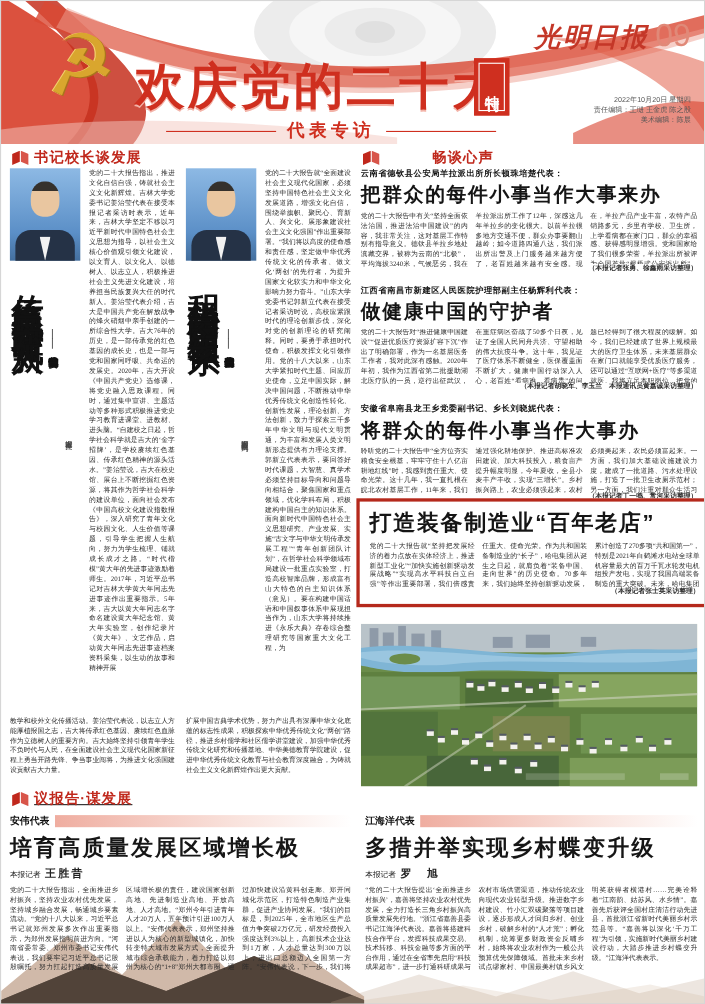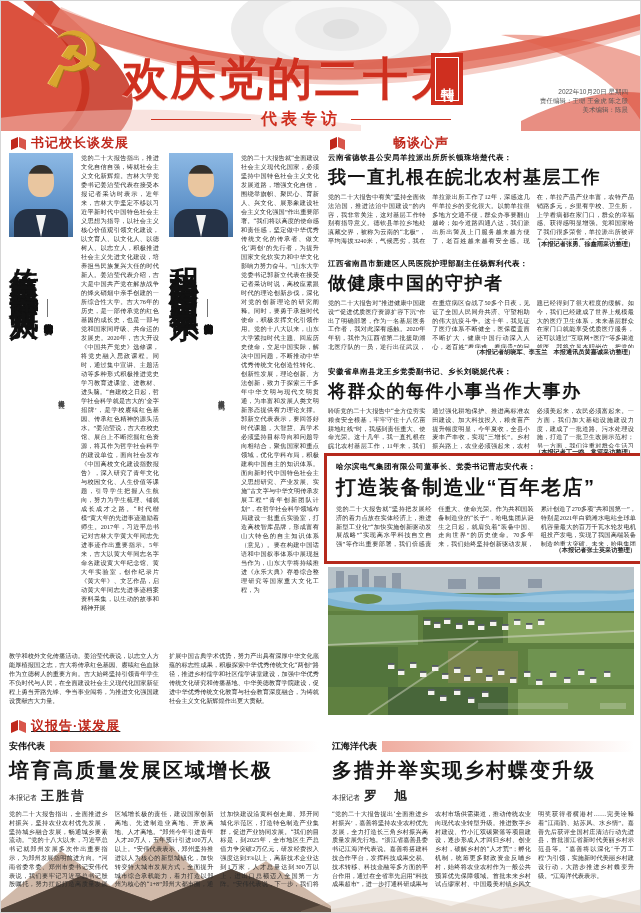--- a/index.html
+++ b/index.html
@@ -116,6 +116,9 @@
       <div class="line"></div>
       <div class="txt">代表专访</div>
       <div class="line"></div>
+    </div>
+    <div class="mast">
+      <span class="mast-name">光明日报</span><span class="mast-num">09</span>
     </div>
     <div class="mast-dates">
       <div>2022年10月20日 星期四</div>

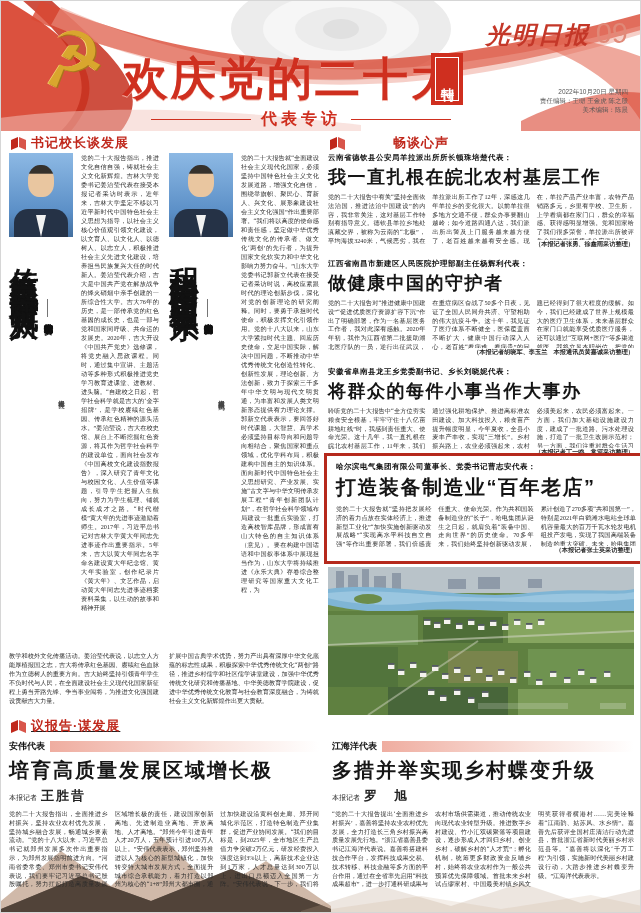--- a/index.html
+++ b/index.html
@@ -186,7 +186,7 @@
 
     <div class="voice" style="top:0;">
       <div class="kicker sans">云南省德钦县公安局羊拉派出所所长顿珠培楚代表：</div>
-      <div class="vheadline">我一直扎根在皖北农村基层工作</div>
+      <div class="vheadline">把群众的每件小事当作大事来办</div>
       <div class="vbody" style="height:56px;">
         <span>党的二十大报告中有关“坚持全面依法治国，推进法治中国建设”的内容，我非常关注，这对基层工作特别有指导意义。德钦县羊拉乡地处滇藏交界，被称为云南的“北极”，平均海拔3240米，气候恶劣，我在羊拉派出所工作了12年，深感这几年羊拉乡的变化很大。以前羊拉很多地方交通不便，群众办事要翻山越岭；如今道路四通八达，我们派出所出警及上门服务越来越方便了，老百姓越来越有安全感。现在，羊拉产品产业丰富，农特产品销路多元，乡里有学校、卫生所，上学看病都在家门口，群众的幸福感、获得感明显增强。党和国家给了我们很多荣誉，羊拉派出所被评为全国首批“枫桥式公安派出所”，我是全国公安系统二级英雄模范。今后，我们将继续发扬缺氧不缺精神、艰苦不怕吃苦、特别能战斗、特别能奉献的精神，努力把羊拉建设得更好！</span>
         <span class="credit">（本报记者张勇、徐鑫雨采访整理）</span>

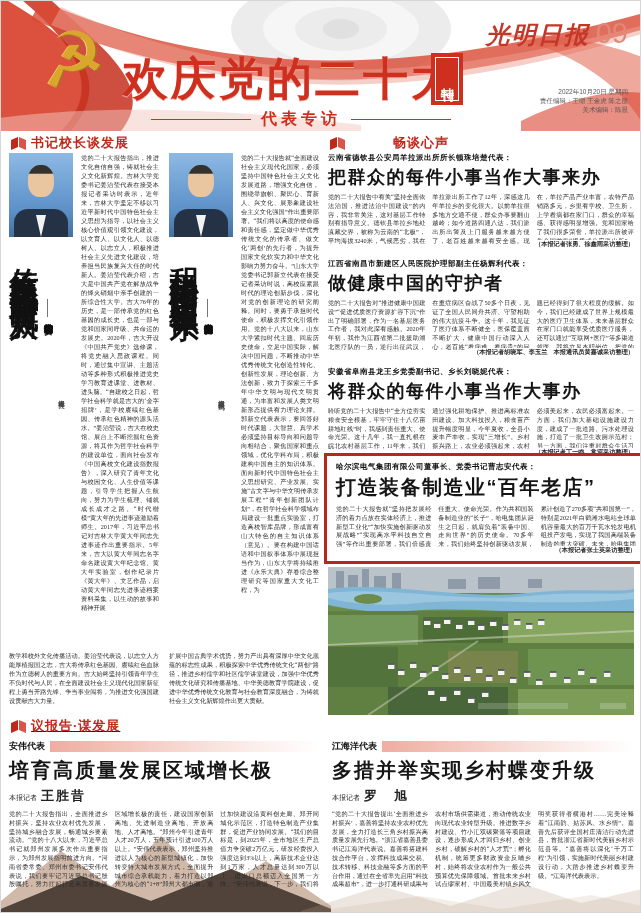--- a/index.html
+++ b/index.html
@@ -212,7 +212,6 @@
     </div>
 
     <div class="hl-box">
-      <div class="kicker sans">哈尔滨电气集团有限公司董事长、党委书记曹志安代表：</div>
       <div class="vheadline">打造装备制造业“百年老店”</div>
       <div class="vbody" style="height:50px;">
         <span>党的二十大报告就“坚持把发展经济的着力点放在实体经济上，推进新型工业化”“加快实施创新驱动发展战略”“实现高水平科技自立自强”等作出重要部署，我们倍感责任重大、使命光荣。作为共和国装备制造业的“长子”，哈电集团从诞生之日起，就肩负着“装备中国、走向世界”的历史使命。70多年来，我们始终坚持创新驱动发展，累计创造了270多项“共和国第一”，特别是2021年白鹤滩水电站全球单机容量最大的百万千瓦水轮发电机组投产发电，实现了我国高端装备制造的重大突破。未来，哈电集团将深入学习贯彻党的二十大精神，聚焦装备制造业关键核心技术、“卡脖子”问题，围绕“三十五项重点工程”，全力攻坚关键核心技术，加快原创技术策源地建设，推进制造融合、科技融合、质量融合、数字融合、改革融合、国企融合、人才融合，全力打造装备制造业的“百年老店”。</span>

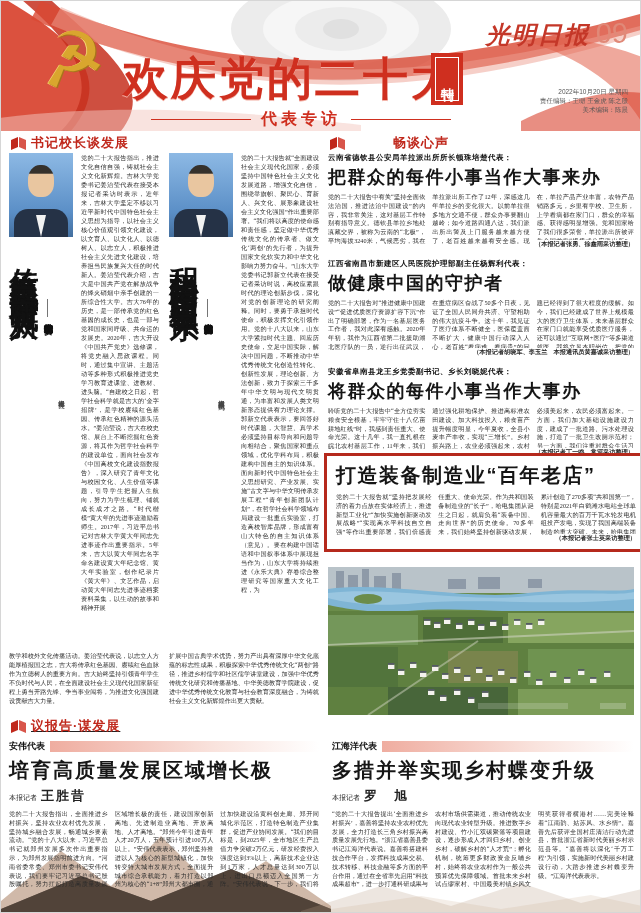--- a/index.html
+++ b/index.html
@@ -82,7 +82,7 @@
   .dheadline{font-size:20px;font-weight:900;letter-spacing:2px;color:#161616;margin:4px 0 3px;
           font-family:"Liberation Sans",sans-serif;}
   .dby{font-size:7px;color:#222;margin-bottom:5px;}
-  .dby b{font-size:13px;letter-spacing:2px;margin-left:4px;}
+  .dby b{font-size:10px;letter-spacing:2px;margin-left:4px;}
   .dbody{column-count:3;column-gap:7px;height:86px;font-size:6.2px;line-height:8.8px;
           text-align:justify;overflow:hidden;color:#2b2b2b;}
 

